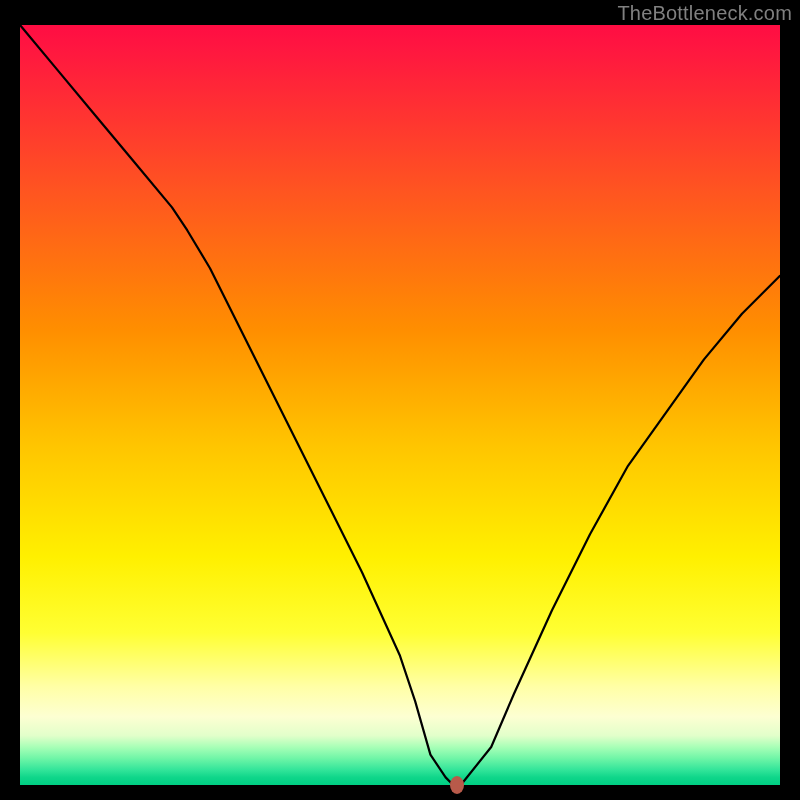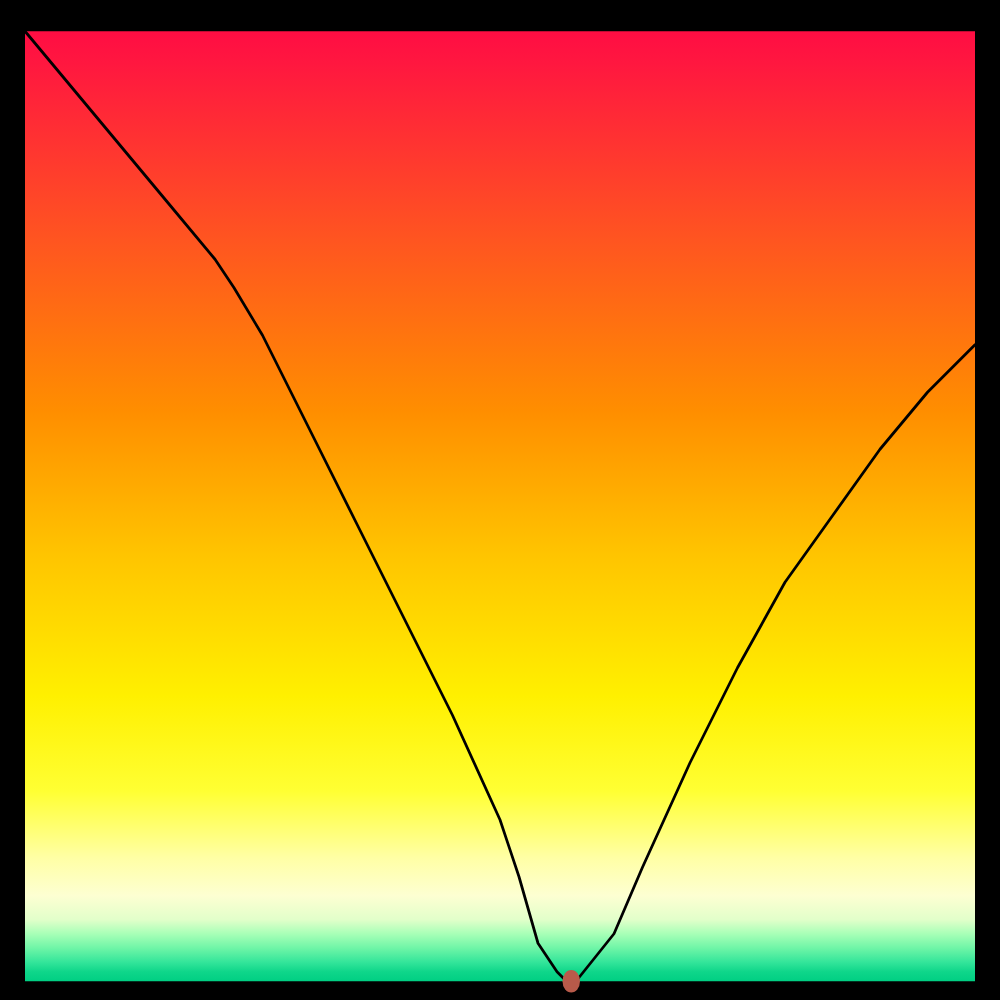--- a/index.html
+++ b/index.html
@@ -82,6 +82,7 @@
 <body>
 
 <div class="container">
+  <div class="watermark">TheBottleneck.com</div>
 
   <div class="plot-area">
     <div class="gradient-bg"></div>

